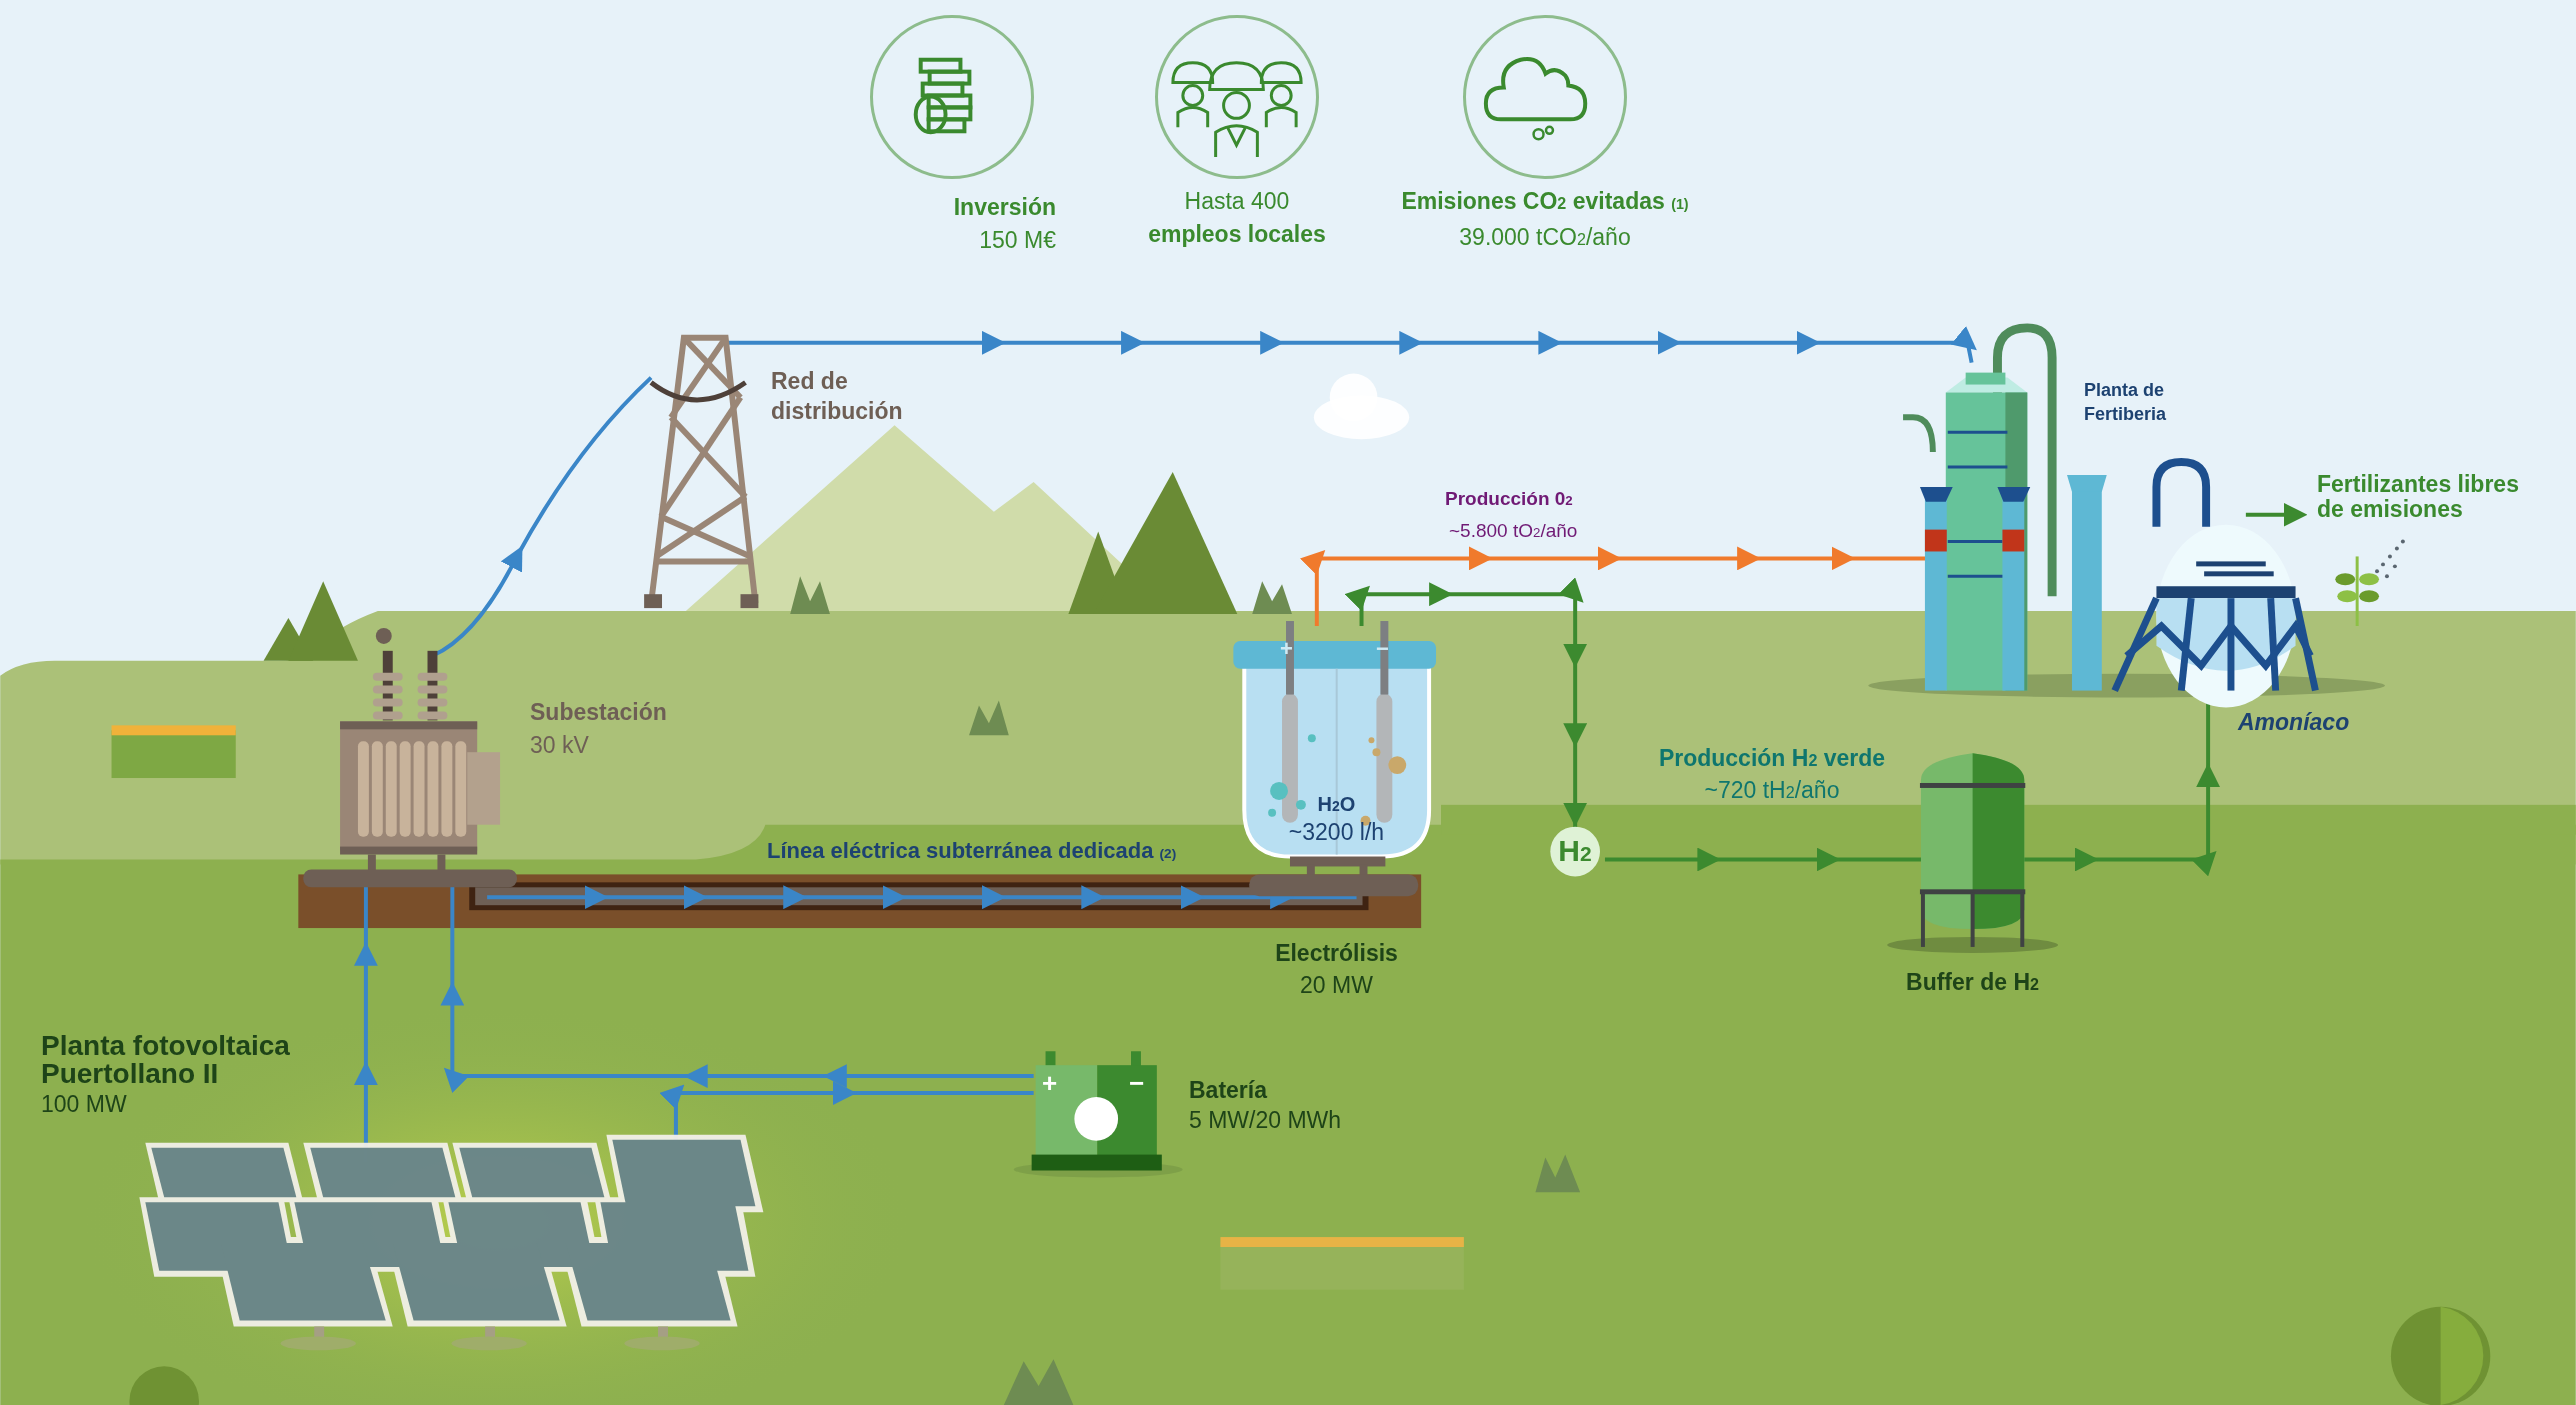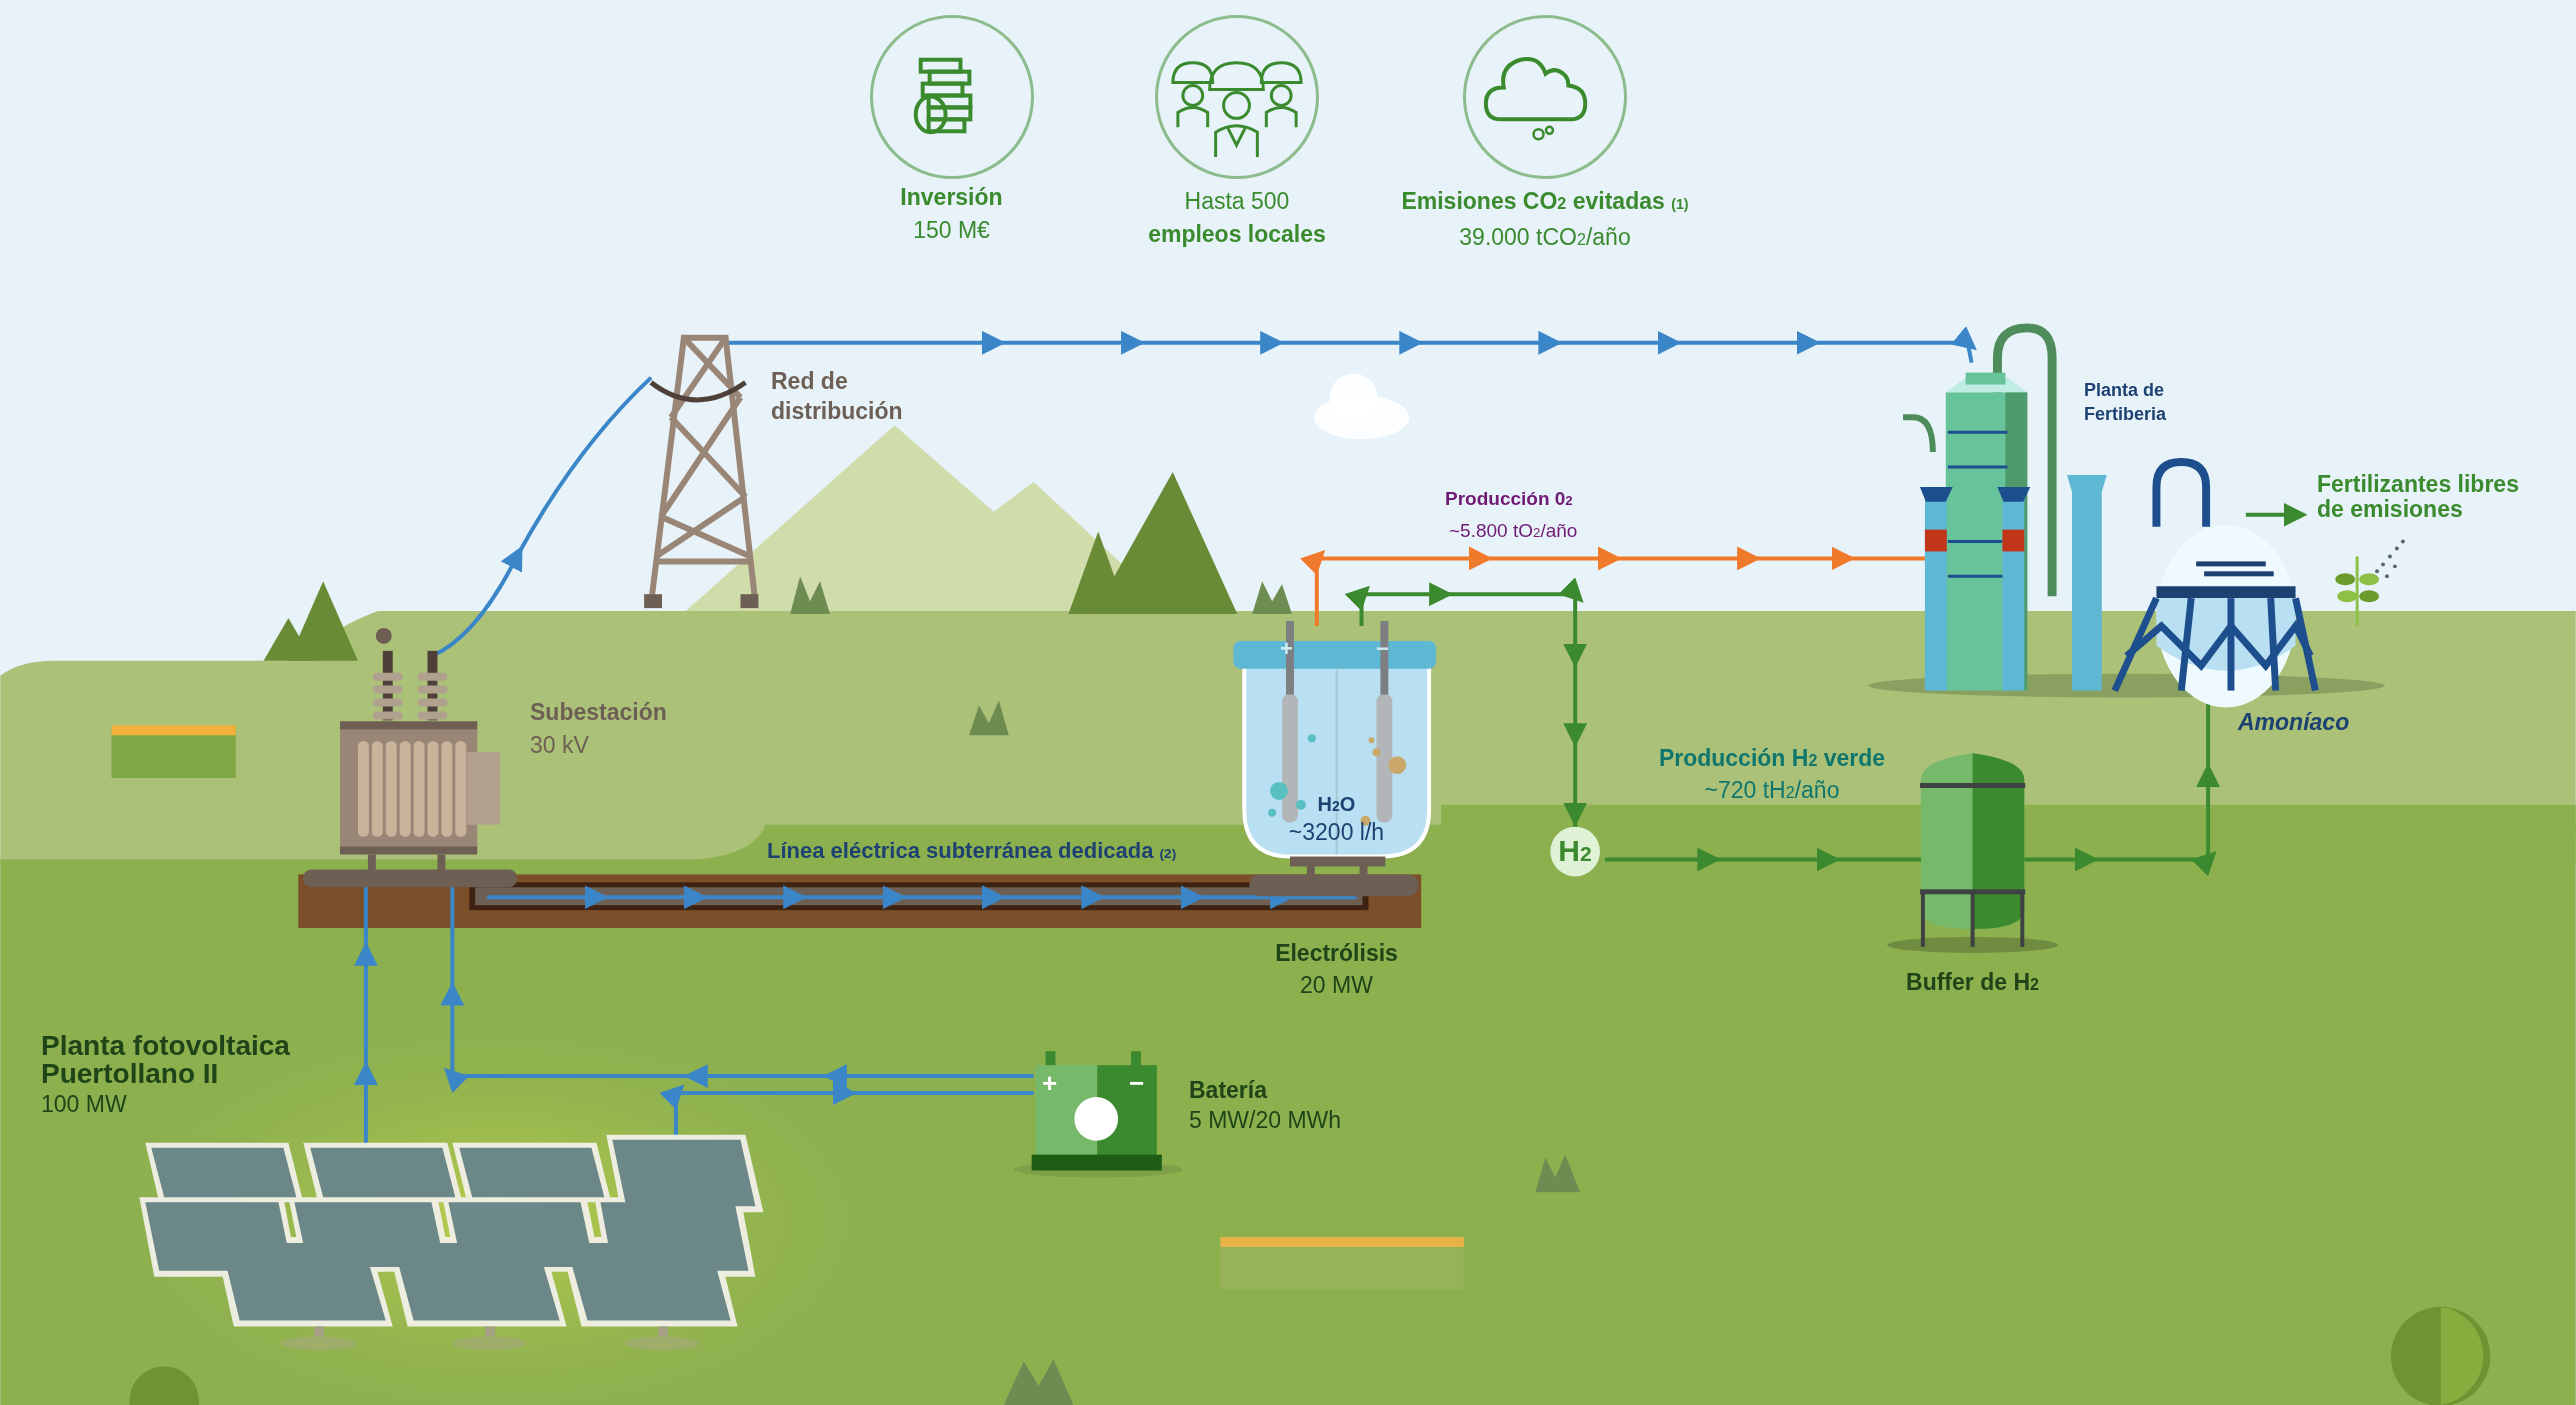--- a/index.html
+++ b/index.html
@@ -321,7 +321,7 @@
   </svg>
 </div>
 
-<div class="stat" style="left:847px;top:181px;width:209px;">
+<div class="stat" style="left:847px;top:191px;width:209px;text-align:right;">
   <div class="t">Inversión</div>
   <div>150 M€</div>
 </div>

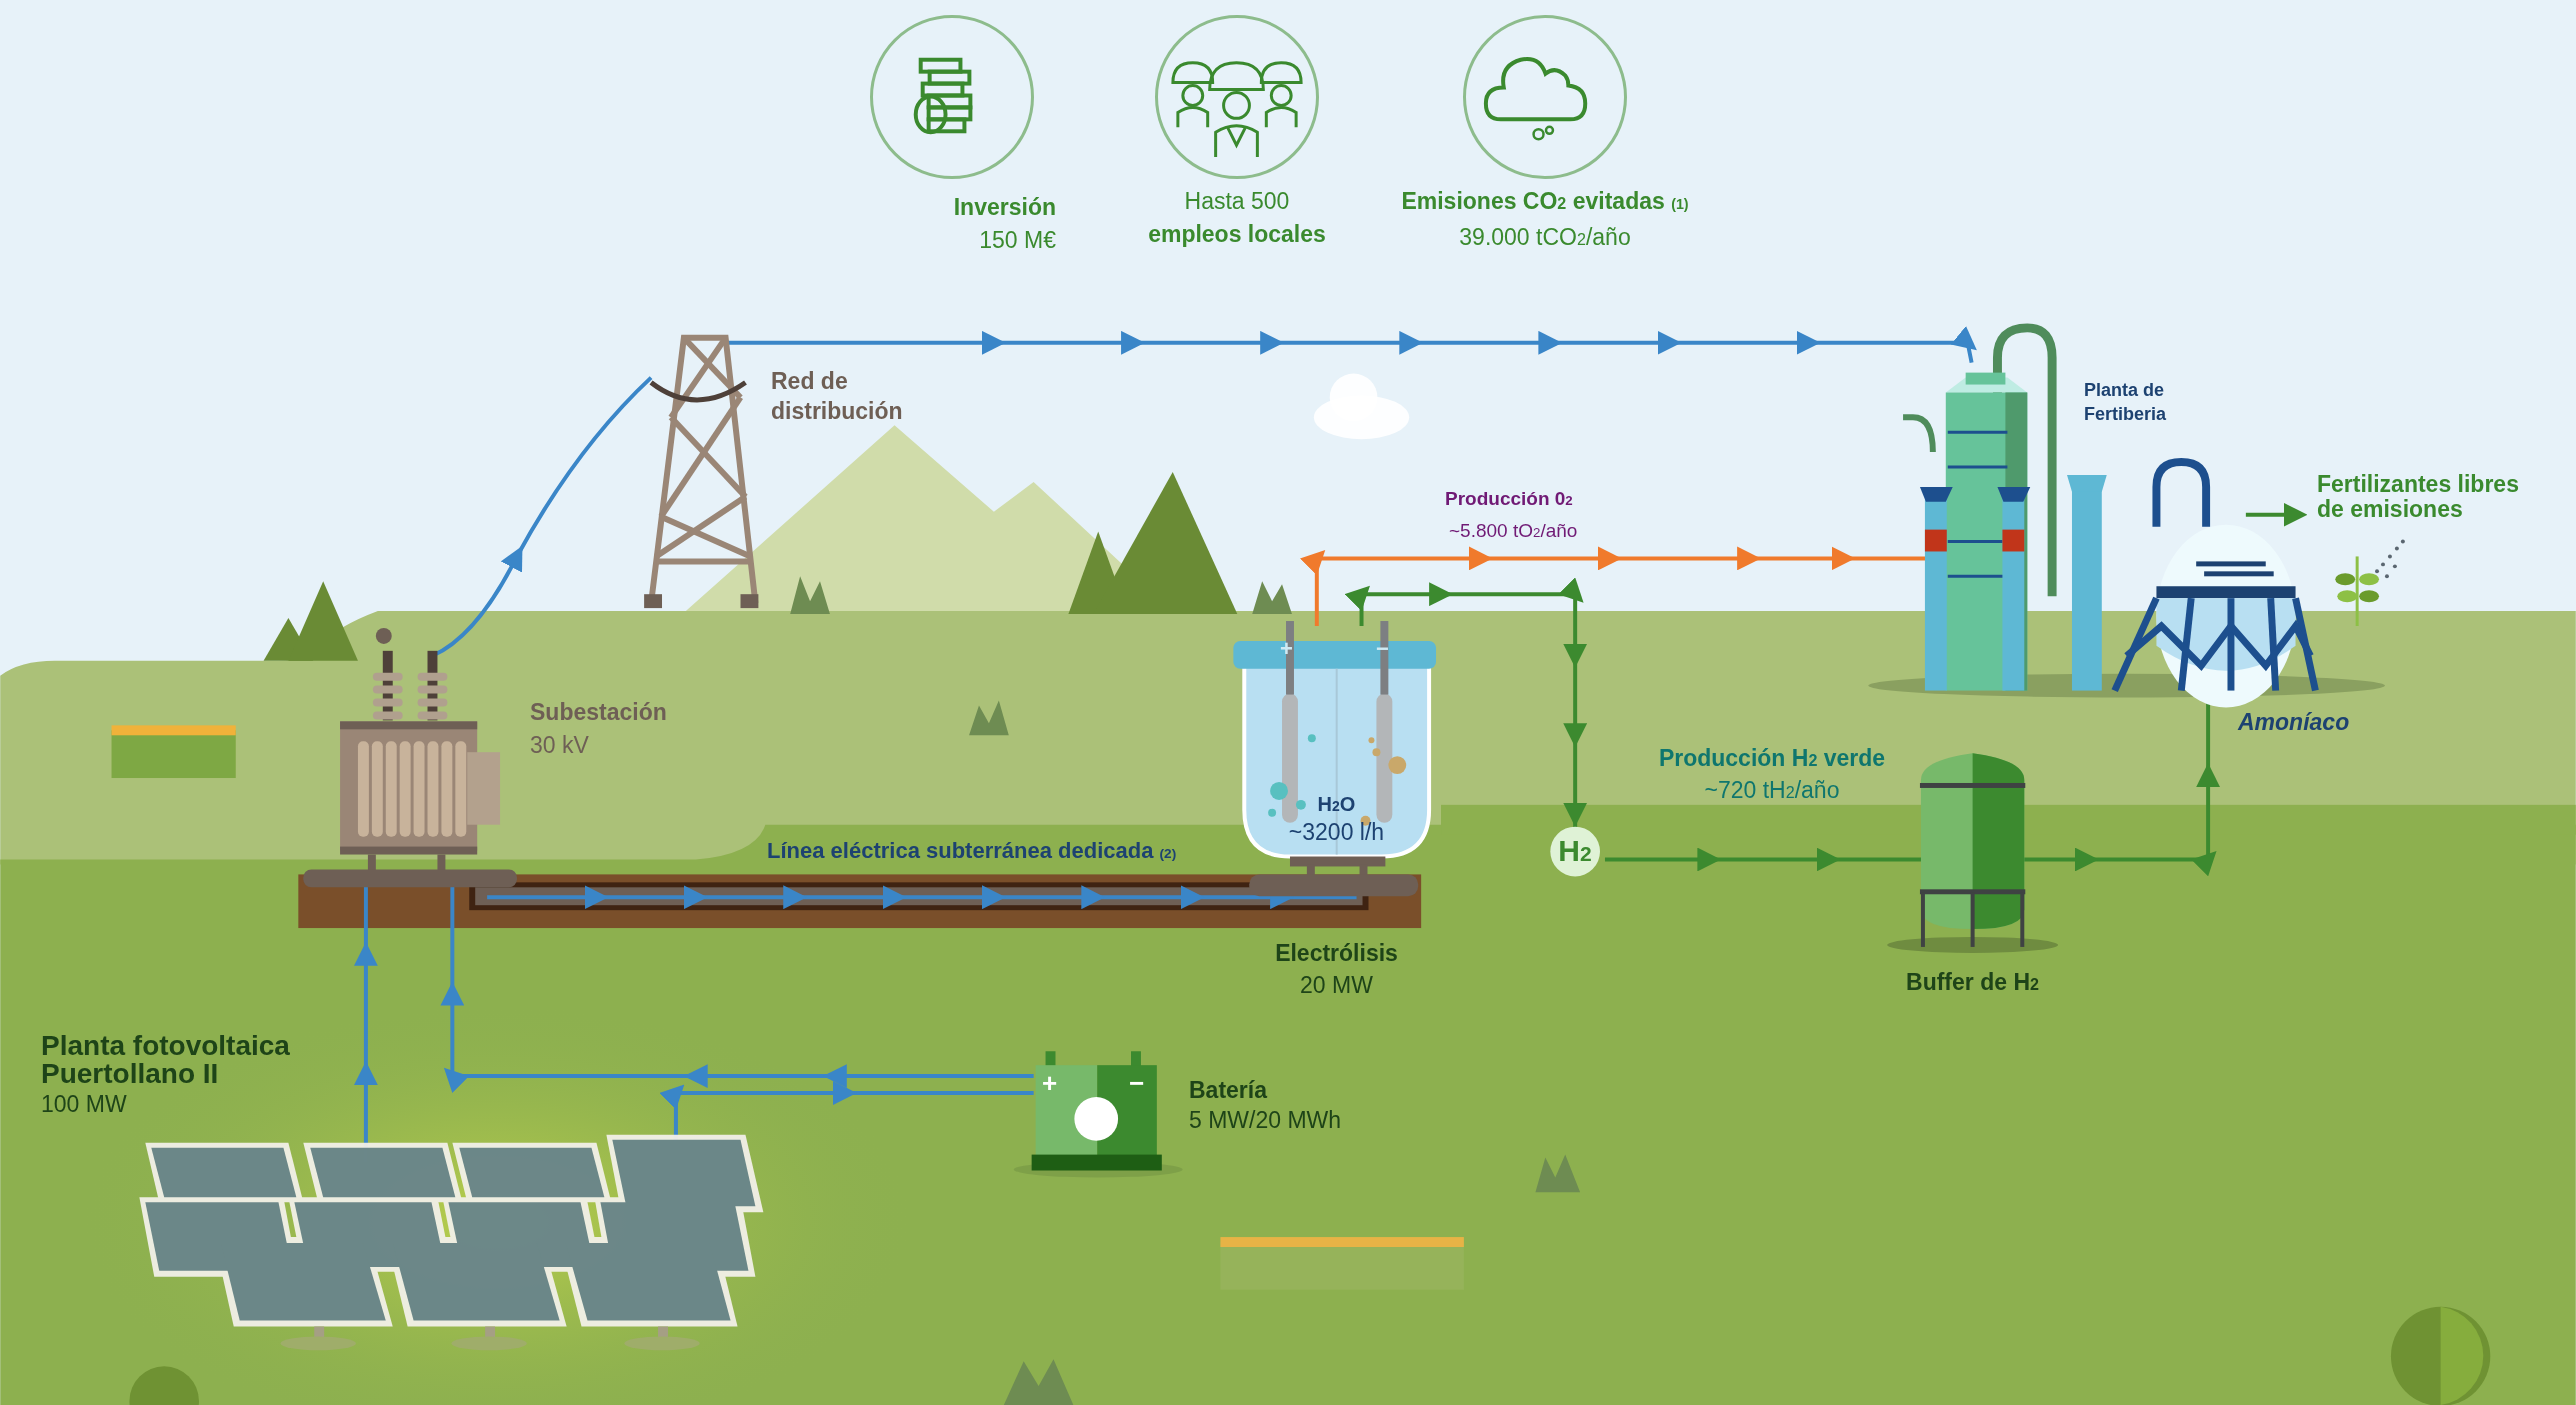--- a/index.html
+++ b/index.html
@@ -326,7 +326,7 @@
   <div>150 M€</div>
 </div>
 <div class="stat" style="left:1113px;top:185px;width:248px;">
-  <div>Hasta 500</div>
+  <div>Hasta 400</div>
   <div class="t">empleos locales</div>
 </div>
 <div class="stat" style="left:1371px;top:185px;width:348px;">

